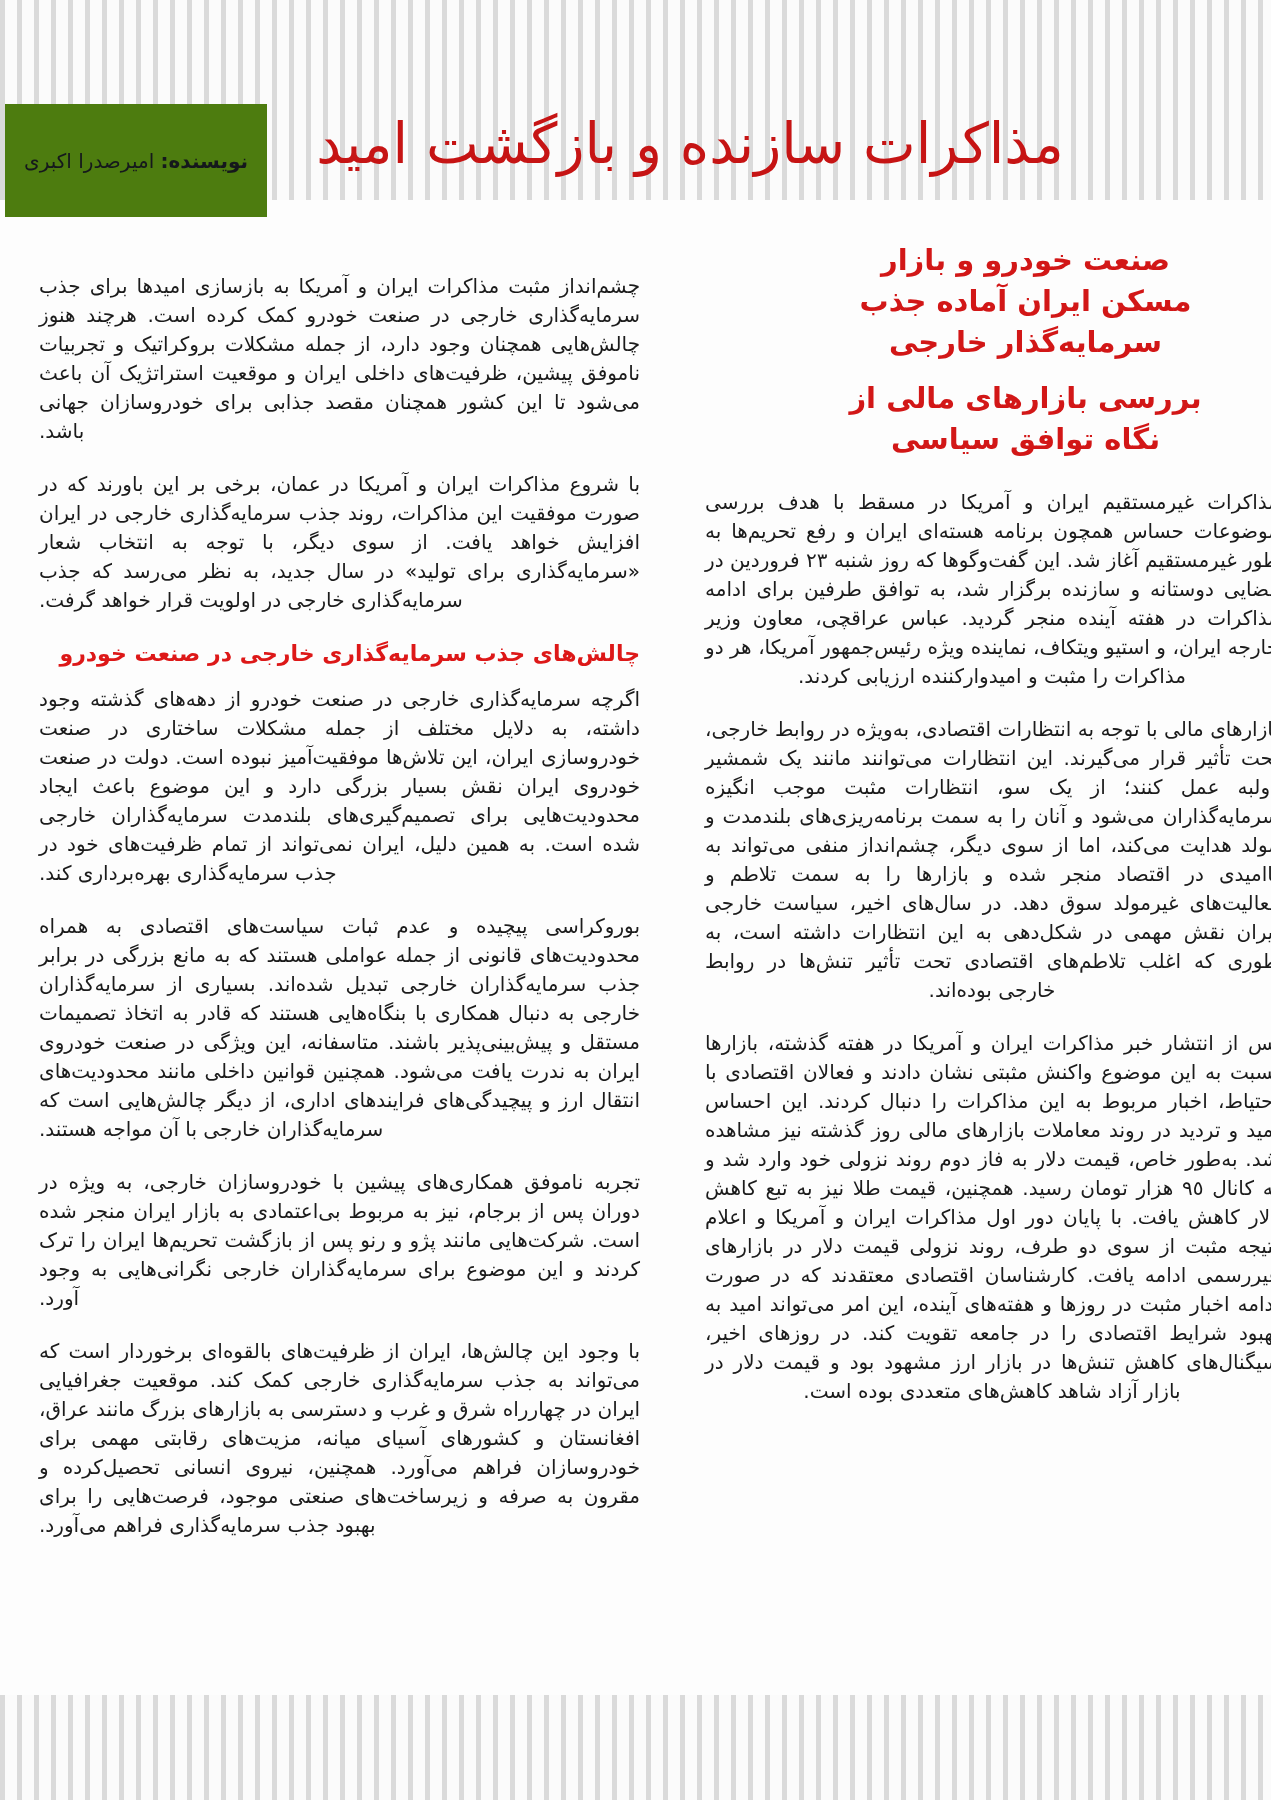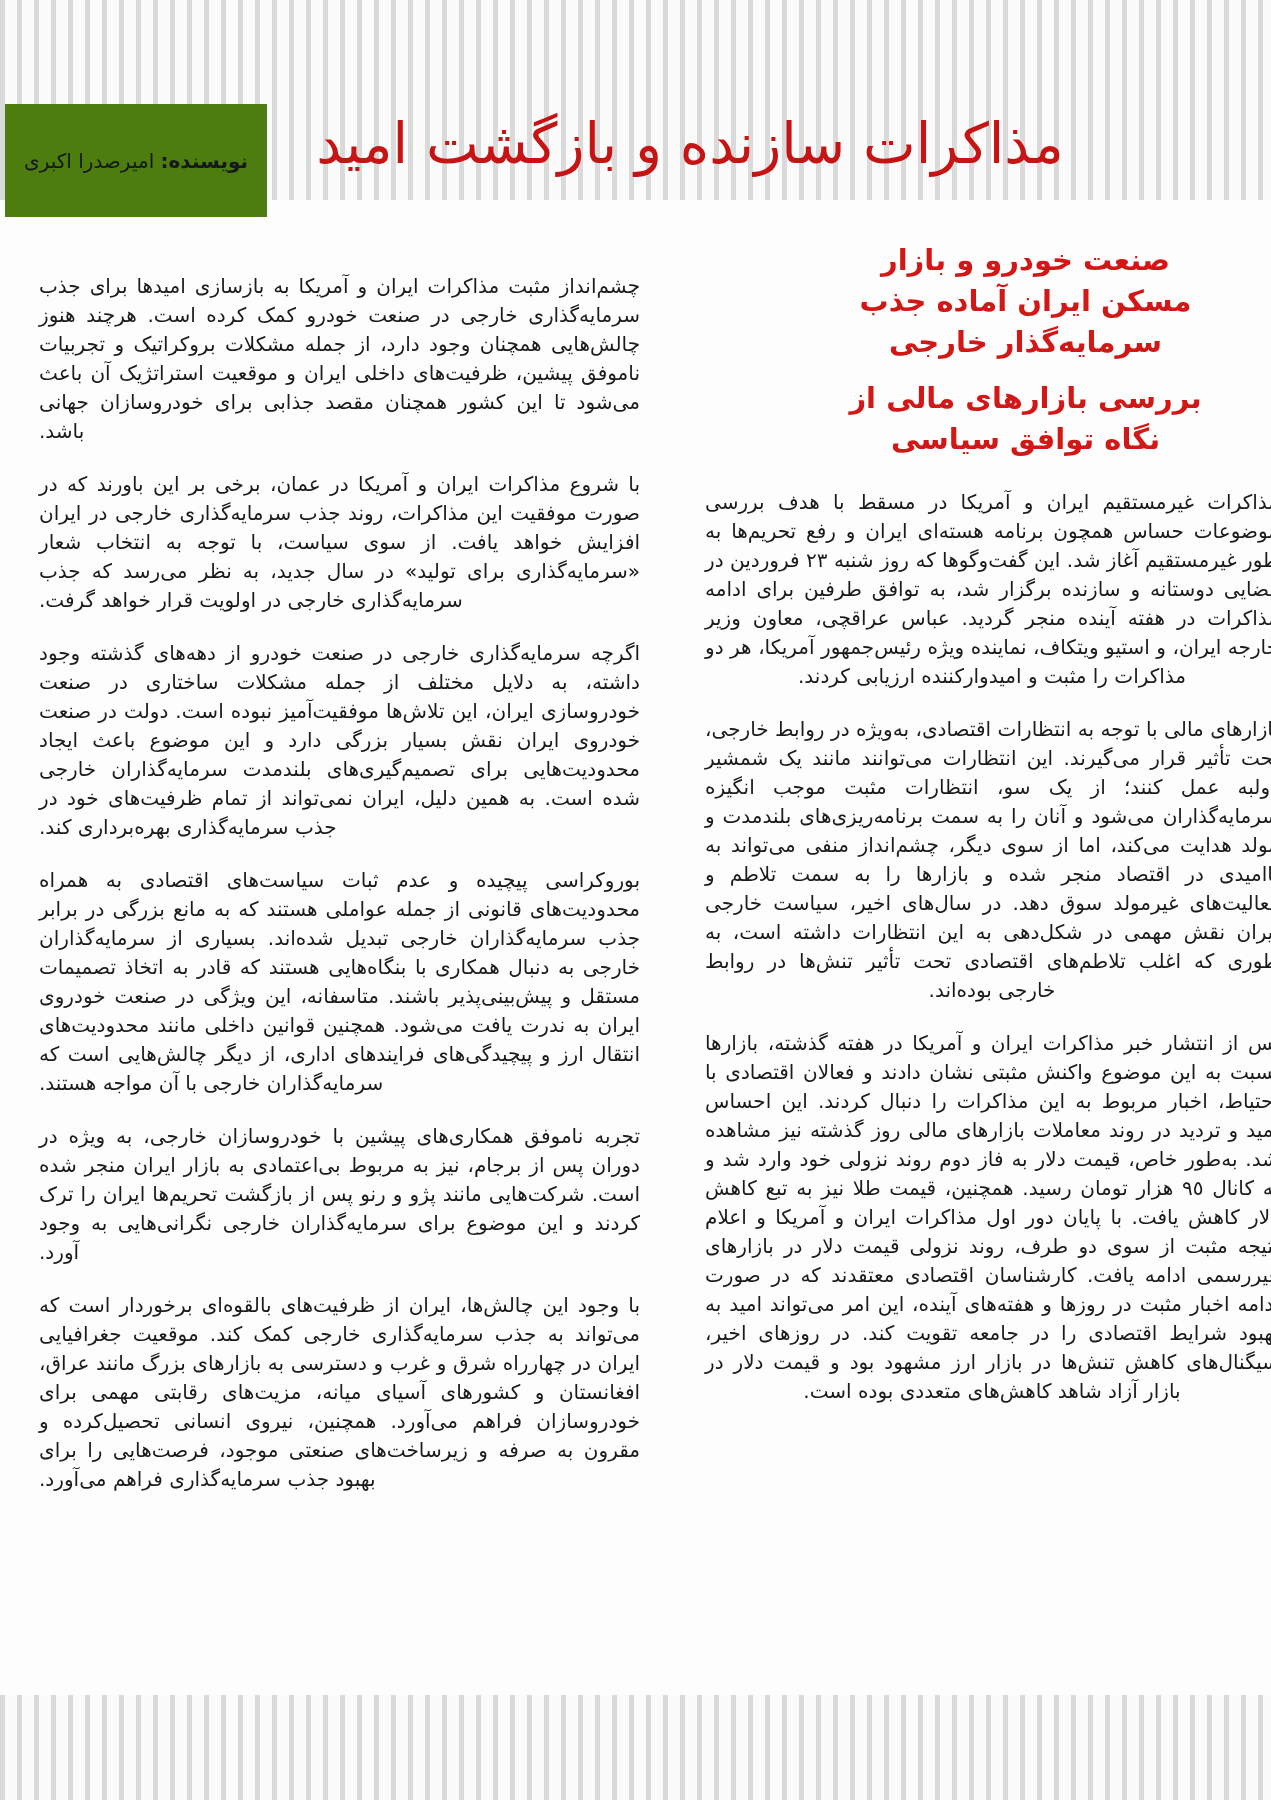--- a/index.html
+++ b/index.html
@@ -93,7 +93,7 @@
 
 <div class="col col-left">
   <p>چشم‌انداز مثبت مذاکرات ایران و آمریکا به بازسازی امیدها برای جذب سرمایه‌گذاری خارجی در صنعت خودرو کمک کرده است. هرچند هنوز چالش‌هایی همچنان وجود دارد، از جمله مشکلات بروکراتیک و تجربیات ناموفق پیشین، ظرفیت‌های داخلی ایران و موقعیت استراتژیک آن باعث می‌شود تا این کشور همچنان مقصد جذابی برای خودروسازان جهانی باشد.</p>
-  <p>با شروع مذاکرات ایران و آمریکا در عمان، برخی بر این باورند که در صورت موفقیت این مذاکرات، روند جذب سرمایه‌گذاری خارجی در ایران افزایش خواهد یافت. از سوی سیاست، با توجه به انتخاب شعار «سرمایه‌گذاری برای تولید» در سال جدید، به نظر می‌رسد که جذب سرمایه‌گذاری خارجی در اولویت قرار خواهد گرفت.</p>
+  <p>با شروع مذاکرات ایران و آمریکا در عمان، برخی بر این باورند که در صورت موفقیت این مذاکرات، روند جذب سرمایه‌گذاری خارجی در ایران افزایش خواهد یافت. از سوی دیگر، با توجه به انتخاب شعار «سرمایه‌گذاری برای تولید» در سال جدید، به نظر می‌رسد که جذب سرمایه‌گذاری خارجی در اولویت قرار خواهد گرفت.</p>
   <p>اگرچه سرمایه‌گذاری خارجی در صنعت خودرو از دهه‌های گذشته وجود داشته، به دلایل مختلف از جمله مشکلات ساختاری در صنعت خودروسازی ایران، این تلاش‌ها موفقیت‌آمیز نبوده است. دولت در صنعت خودروی ایران نقش بسیار بزرگی دارد و این موضوع باعث ایجاد محدودیت‌هایی برای تصمیم‌گیری‌های بلندمدت سرمایه‌گذاران خارجی شده است. به همین دلیل، ایران نمی‌تواند از تمام ظرفیت‌های خود در جذب سرمایه‌گذاری بهره‌برداری کند.</p>
   <p>بوروکراسی پیچیده و عدم ثبات سیاست‌های اقتصادی به همراه محدودیت‌های قانونی از جمله عواملی هستند که به مانع بزرگی در برابر جذب سرمایه‌گذاران خارجی تبدیل شده‌اند. بسیاری از سرمایه‌گذاران خارجی به دنبال همکاری با بنگاه‌هایی هستند که قادر به اتخاذ تصمیمات مستقل و پیش‌بینی‌پذیر باشند. متاسفانه، این ویژگی در صنعت خودروی ایران به ندرت یافت می‌شود. همچنین قوانین داخلی مانند محدودیت‌های انتقال ارز و پیچیدگی‌های فرایندهای اداری، از دیگر چالش‌هایی است که سرمایه‌گذاران خارجی با آن مواجه هستند.</p>
   <p>تجربه ناموفق همکاری‌های پیشین با خودروسازان خارجی، به ویژه در دوران پس از برجام، نیز به مربوط بی‌اعتمادی به بازار ایران منجر شده است. شرکت‌هایی مانند پژو و رنو پس از بازگشت تحریم‌ها ایران را ترک کردند و این موضوع برای سرمایه‌گذاران خارجی نگرانی‌هایی به وجود آورد.</p>

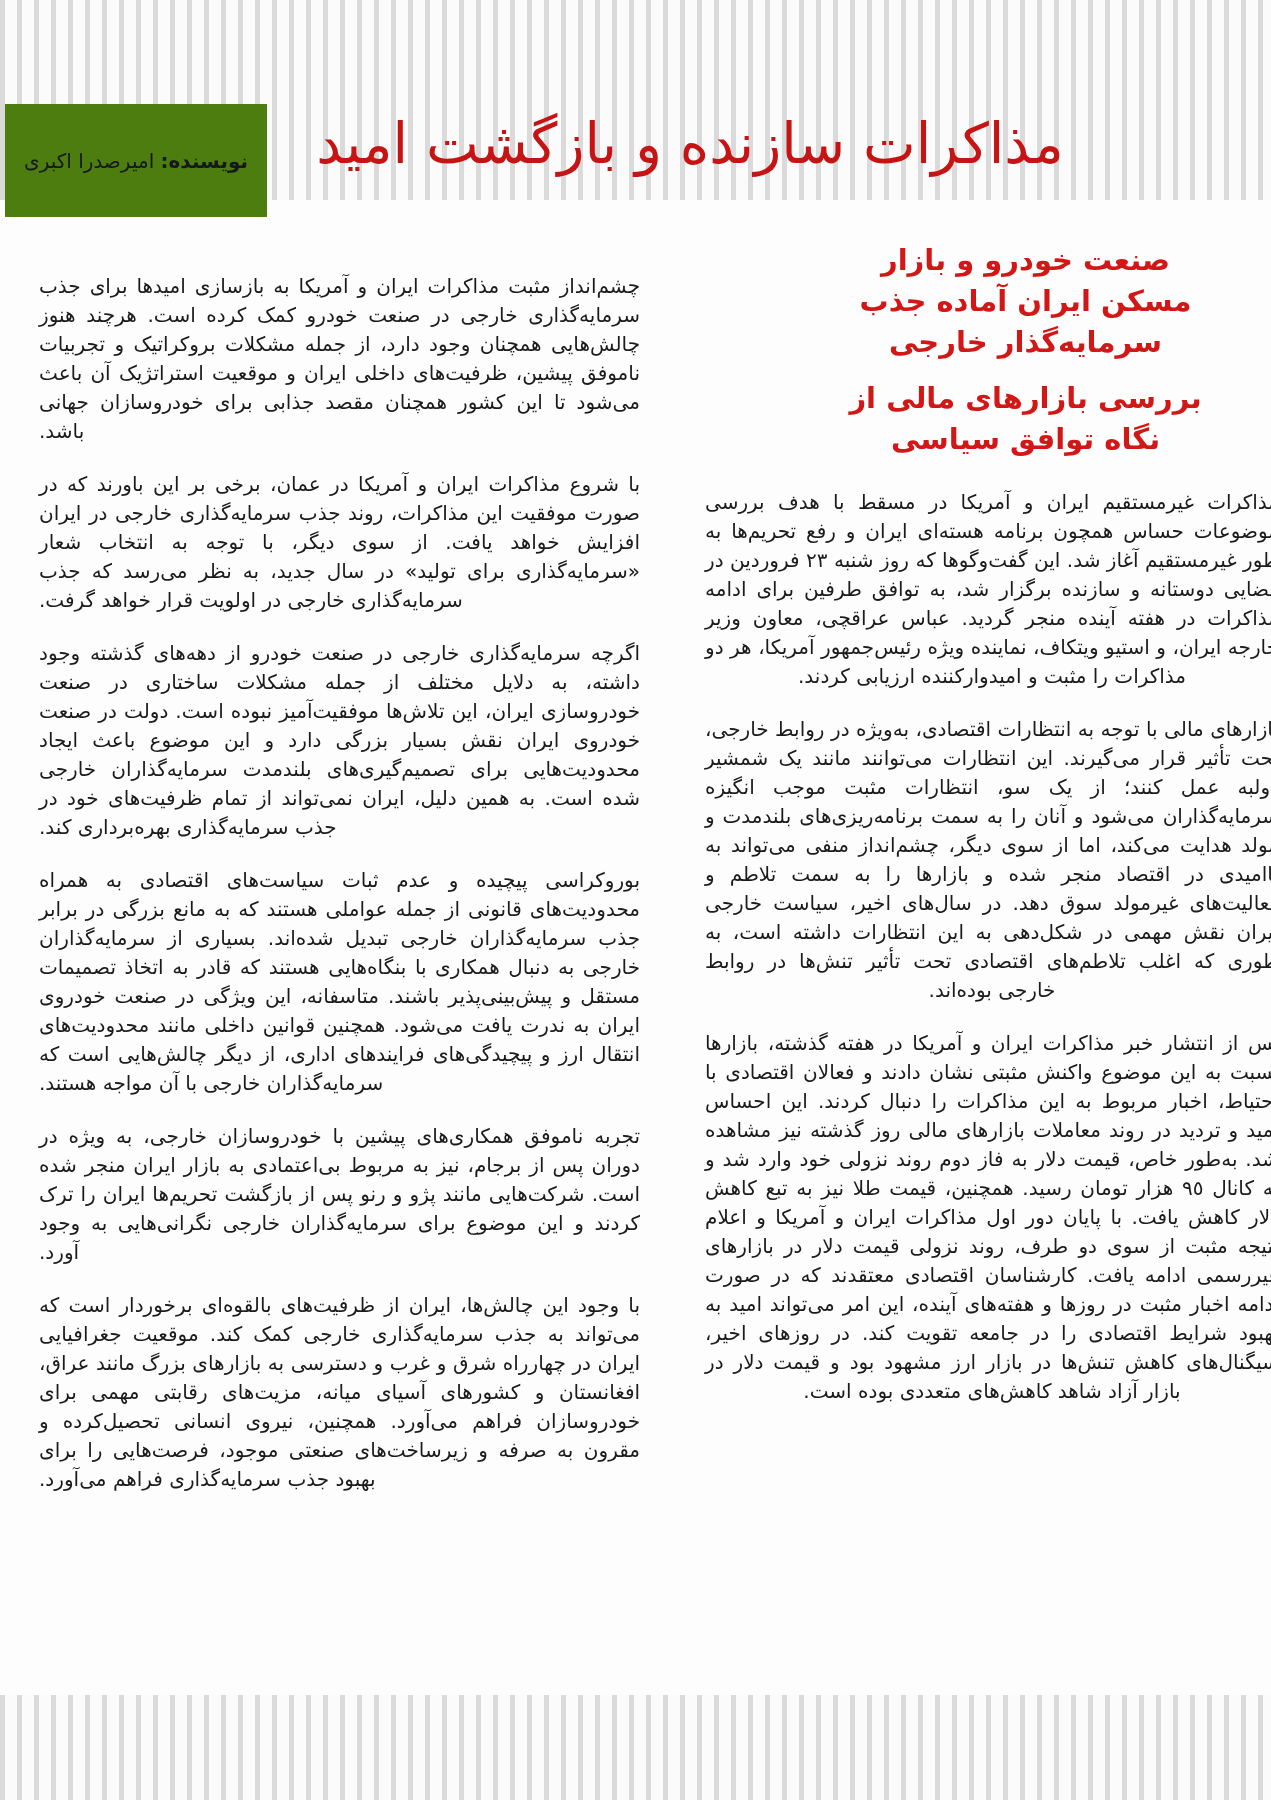--- a/index.html
+++ b/index.html
@@ -94,6 +94,7 @@
 <div class="col col-left">
   <p>چشم‌انداز مثبت مذاکرات ایران و آمریکا به بازسازی امیدها برای جذب سرمایه‌گذاری خارجی در صنعت خودرو کمک کرده است. هرچند هنوز چالش‌هایی همچنان وجود دارد، از جمله مشکلات بروکراتیک و تجربیات ناموفق پیشین، ظرفیت‌های داخلی ایران و موقعیت استراتژیک آن باعث می‌شود تا این کشور همچنان مقصد جذابی برای خودروسازان جهانی باشد.</p>
   <p>با شروع مذاکرات ایران و آمریکا در عمان، برخی بر این باورند که در صورت موفقیت این مذاکرات، روند جذب سرمایه‌گذاری خارجی در ایران افزایش خواهد یافت. از سوی دیگر، با توجه به انتخاب شعار «سرمایه‌گذاری برای تولید» در سال جدید، به نظر می‌رسد که جذب سرمایه‌گذاری خارجی در اولویت قرار خواهد گرفت.</p>
+  <div class="subhead">چالش‌های جذب سرمایه‌گذاری خارجی در صنعت خودرو</div>
   <p>اگرچه سرمایه‌گذاری خارجی در صنعت خودرو از دهه‌های گذشته وجود داشته، به دلایل مختلف از جمله مشکلات ساختاری در صنعت خودروسازی ایران، این تلاش‌ها موفقیت‌آمیز نبوده است. دولت در صنعت خودروی ایران نقش بسیار بزرگی دارد و این موضوع باعث ایجاد محدودیت‌هایی برای تصمیم‌گیری‌های بلندمدت سرمایه‌گذاران خارجی شده است. به همین دلیل، ایران نمی‌تواند از تمام ظرفیت‌های خود در جذب سرمایه‌گذاری بهره‌برداری کند.</p>
   <p>بوروکراسی پیچیده و عدم ثبات سیاست‌های اقتصادی به همراه محدودیت‌های قانونی از جمله عواملی هستند که به مانع بزرگی در برابر جذب سرمایه‌گذاران خارجی تبدیل شده‌اند. بسیاری از سرمایه‌گذاران خارجی به دنبال همکاری با بنگاه‌هایی هستند که قادر به اتخاذ تصمیمات مستقل و پیش‌بینی‌پذیر باشند. متاسفانه، این ویژگی در صنعت خودروی ایران به ندرت یافت می‌شود. همچنین قوانین داخلی مانند محدودیت‌های انتقال ارز و پیچیدگی‌های فرایندهای اداری، از دیگر چالش‌هایی است که سرمایه‌گذاران خارجی با آن مواجه هستند.</p>
   <p>تجربه ناموفق همکاری‌های پیشین با خودروسازان خارجی، به ویژه در دوران پس از برجام، نیز به مربوط بی‌اعتمادی به بازار ایران منجر شده است. شرکت‌هایی مانند پژو و رنو پس از بازگشت تحریم‌ها ایران را ترک کردند و این موضوع برای سرمایه‌گذاران خارجی نگرانی‌هایی به وجود آورد.</p>

